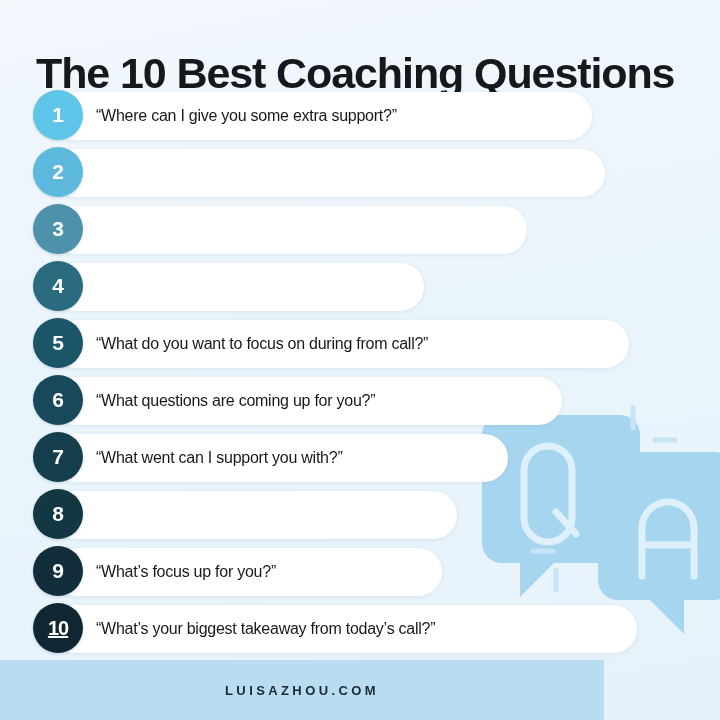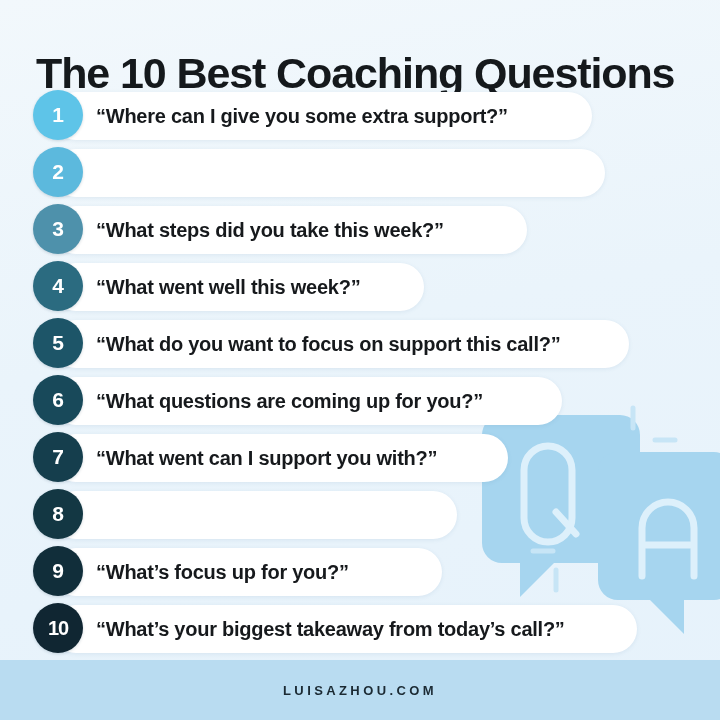--- a/index.html
+++ b/index.html
@@ -96,8 +96,8 @@
     top: 0;
     height: 56px;
     line-height: 56px;
-    font-size: 20px;
-    font-weight: 700;
+    font-size: 16px;
+    font-weight: 400;
     color: #16191c;
     letter-spacing: -0.25px;
     white-space: nowrap;

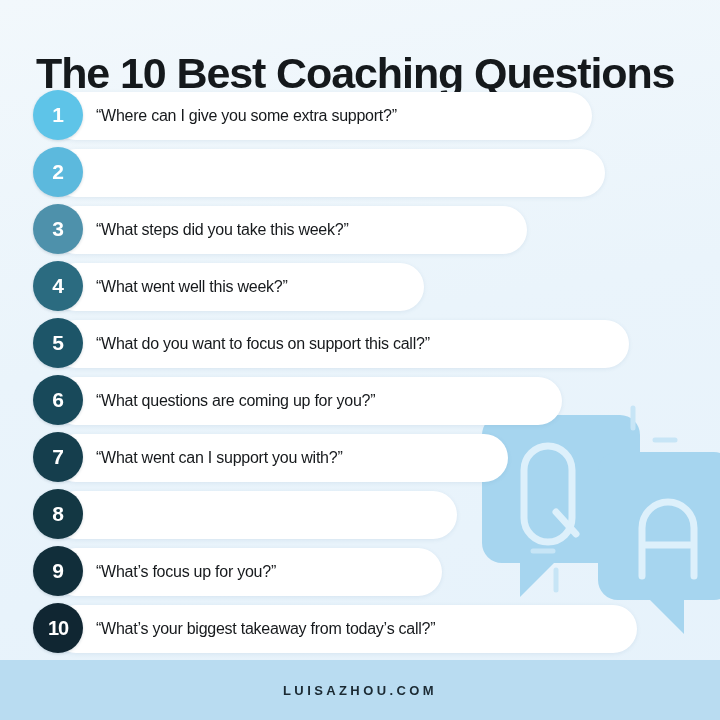--- a/index.html
+++ b/index.html
@@ -171,7 +171,6 @@
     <div class="row">
       <div class="pill" style="width:475px"></div>
       <div class="badge" style="background:#4e91ab">3</div>
-      <div class="qtext">“What steps did you take this week?”</div>
     </div>
 
     <div class="row">

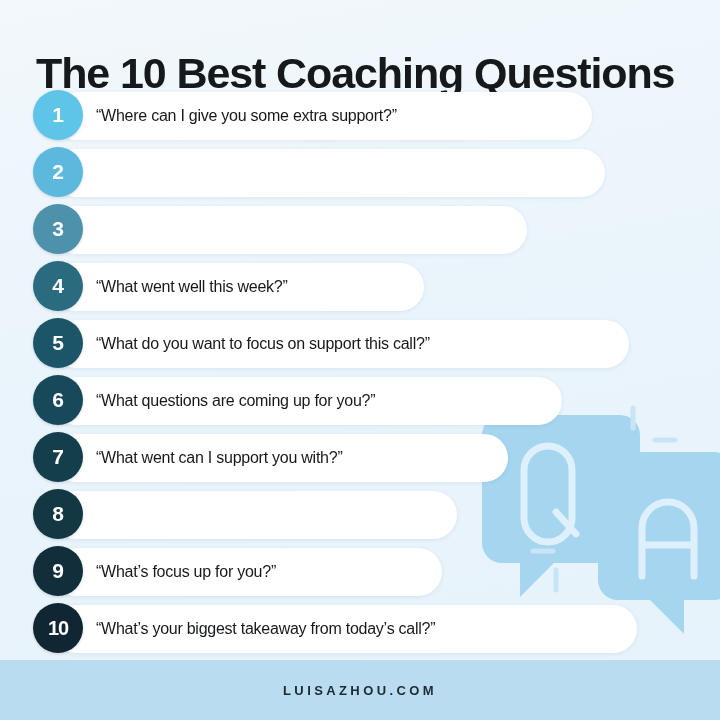--- a/index.html
+++ b/index.html
@@ -176,7 +176,6 @@
     <div class="row">
       <div class="pill" style="width:372px"></div>
       <div class="badge" style="background:#2b6b80">4</div>
-      <div class="qtext">“What went well this week?”</div>
     </div>
 
     <div class="row">

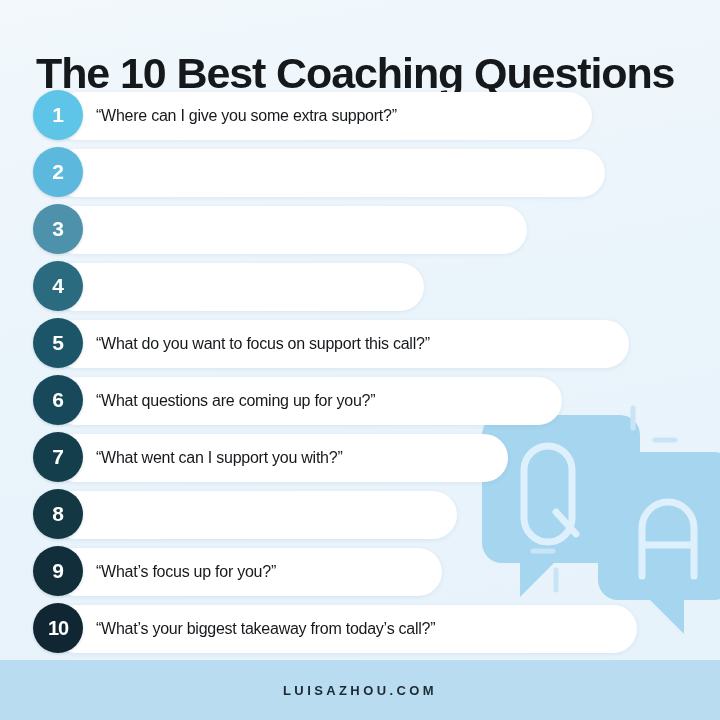--- a/index.html
+++ b/index.html
@@ -181,7 +181,7 @@
     <div class="row">
       <div class="pill" style="width:577px"></div>
       <div class="badge" style="background:#1d5568">5</div>
-      <div class="qtext">“What do you want to focus on support this call?”</div>
+      <div class="qtext">“What do you want to focus on during from call?”</div>
     </div>
 
     <div class="row">

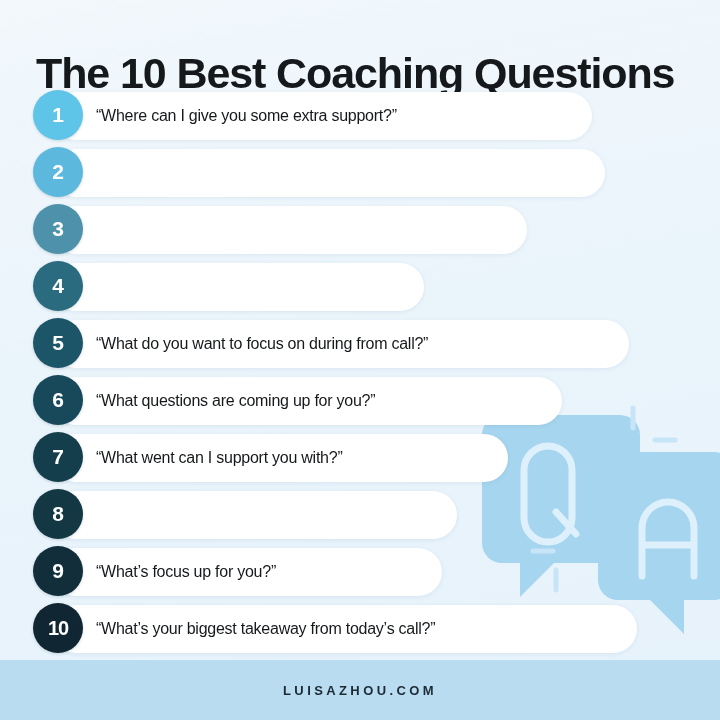--- a/index.html
+++ b/index.html
@@ -88,7 +88,7 @@
     box-shadow: 0 1px 3px rgba(30,60,85,0.18);
     z-index: 2;
   }
-  .badge.wide { font-size: 20px; letter-spacing: -1px; }
+  .badge.wide { font-size: 20px; letter-spacing: -1px; text-decoration: underline; }
 
   .qtext {
     position: absolute;

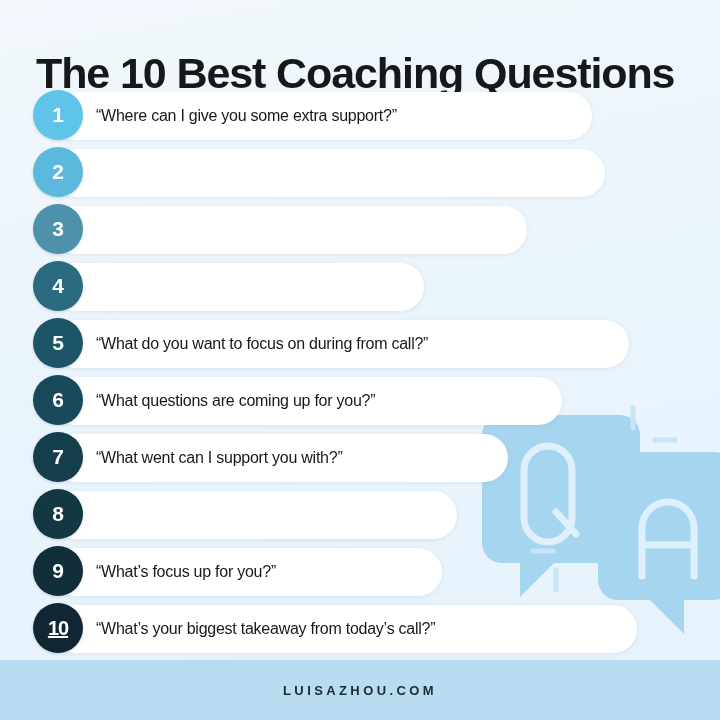--- a/index.html
+++ b/index.html
@@ -109,7 +109,7 @@
     position: absolute;
     left: 0;
     bottom: 0;
-    width: 720px;
+    width: 604px;
     height: 60px;
     background: #b9dcf1;
     z-index: 4;

